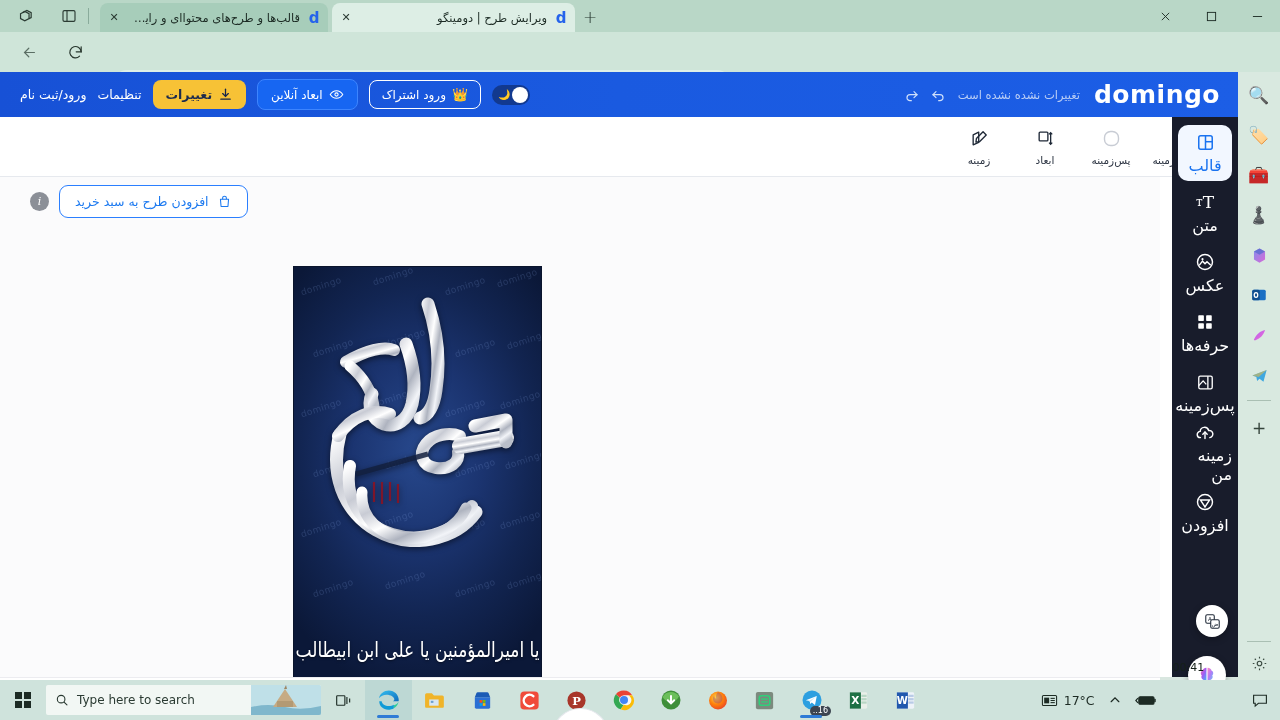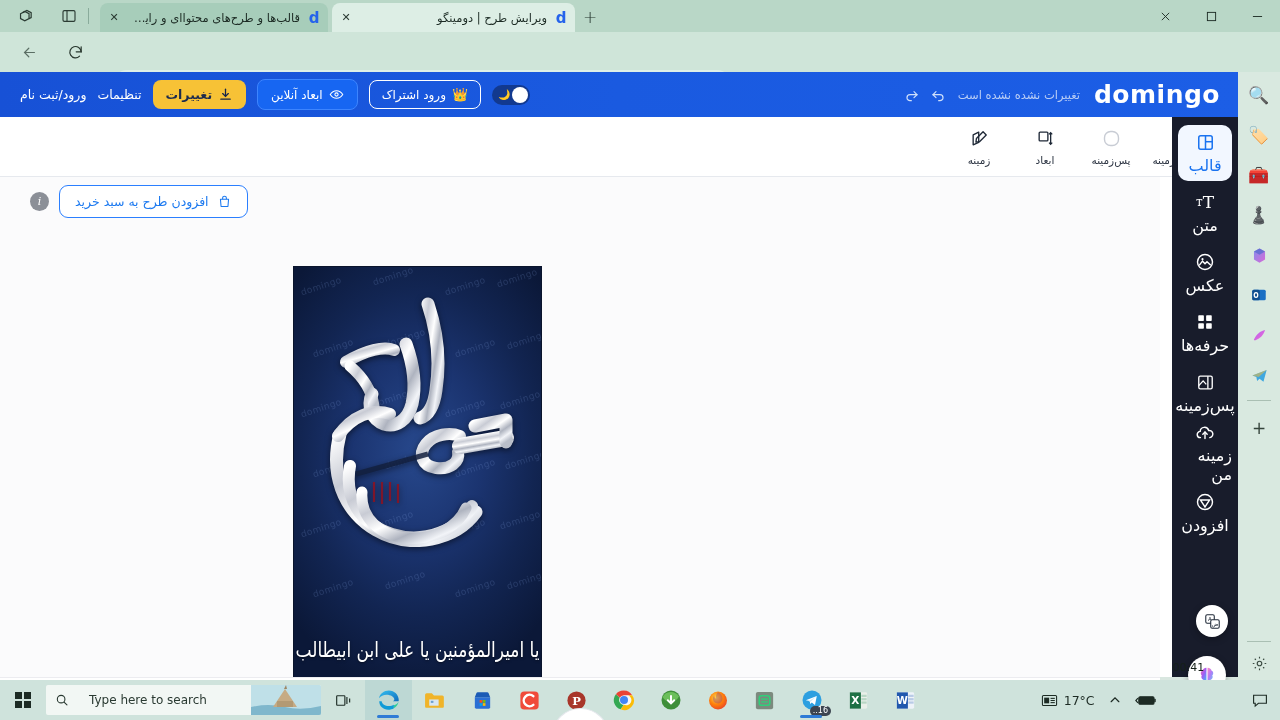--- a/index.html
+++ b/index.html
@@ -245,7 +245,7 @@
   .tb-start { width: 46px; display:flex; align-items:center; justify-content:center; font-size: 17px; color:#1c2b24; }
   .tb-search {
     width: 275px; height: 30px; background:#f2f7f4; border-radius: 2px;
-    display:flex; align-items:center; padding: 0 9px; gap: 20px; position: relative; overflow: hidden;
+    display:flex; align-items:center; padding: 0 9px; gap: 8px; position: relative; overflow: hidden;
   }
   .tb-search .ph { font-size: 12px; color:#2a3a32; }
   .tb-search .castle { position:absolute; right:0; top:0; width:70px; height:30px;

